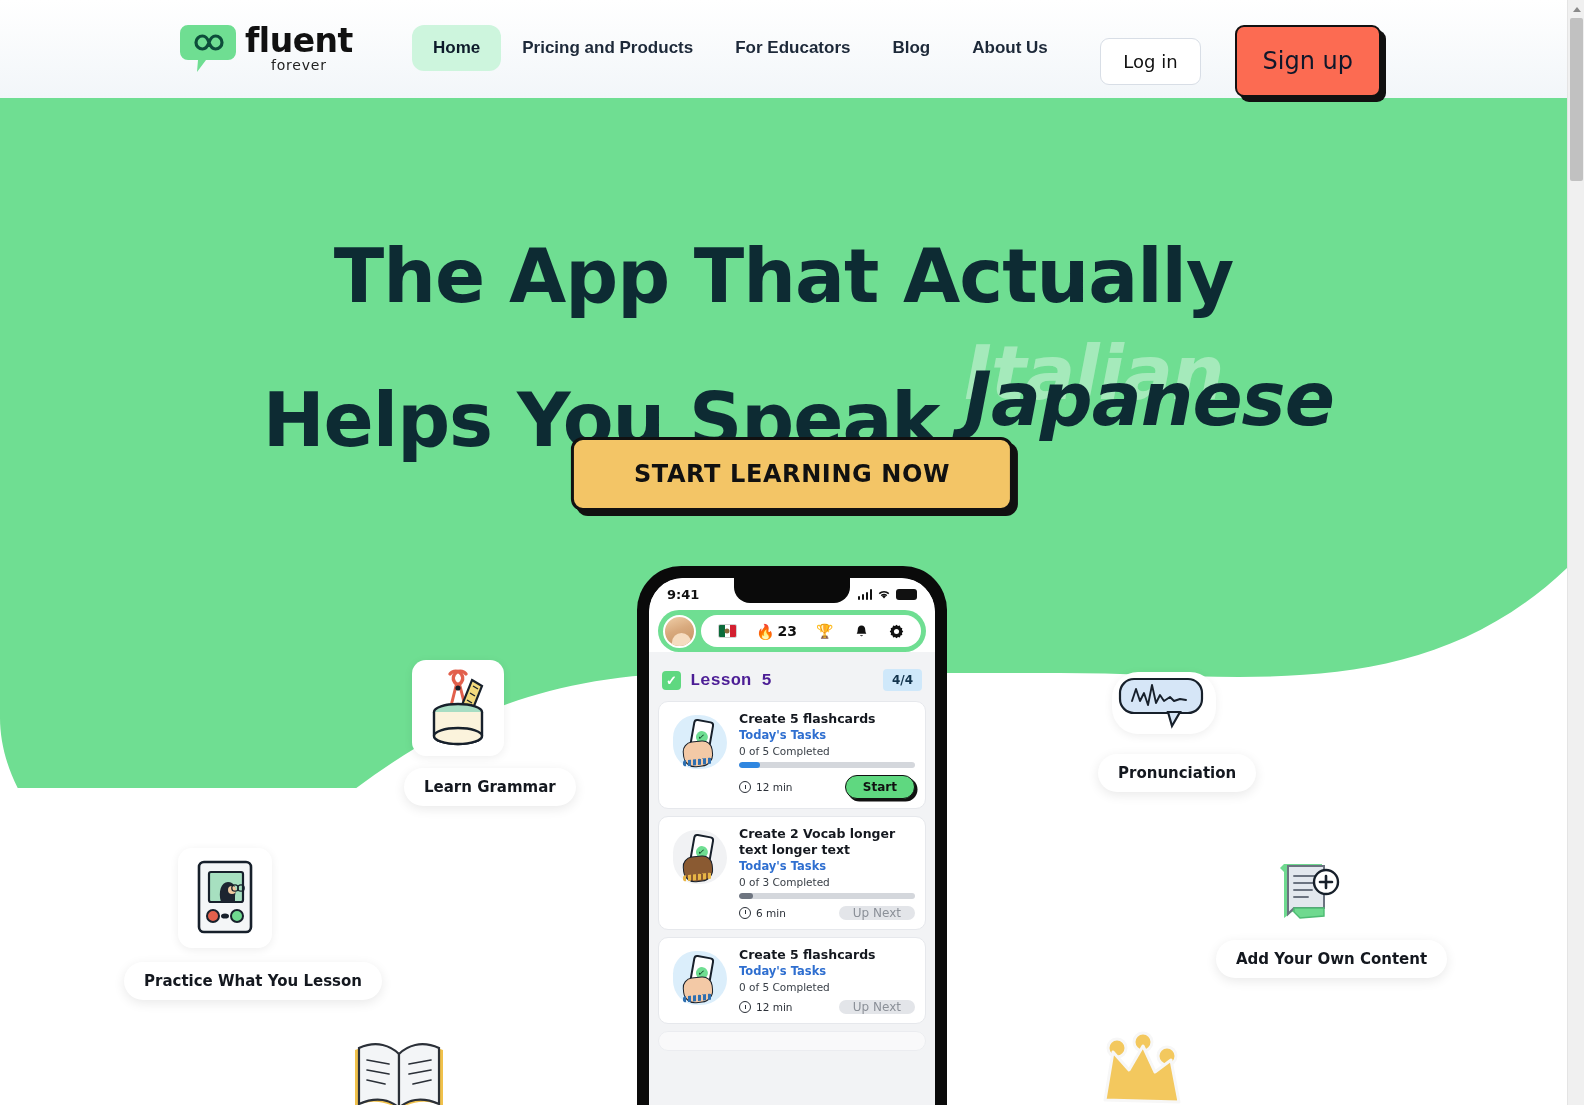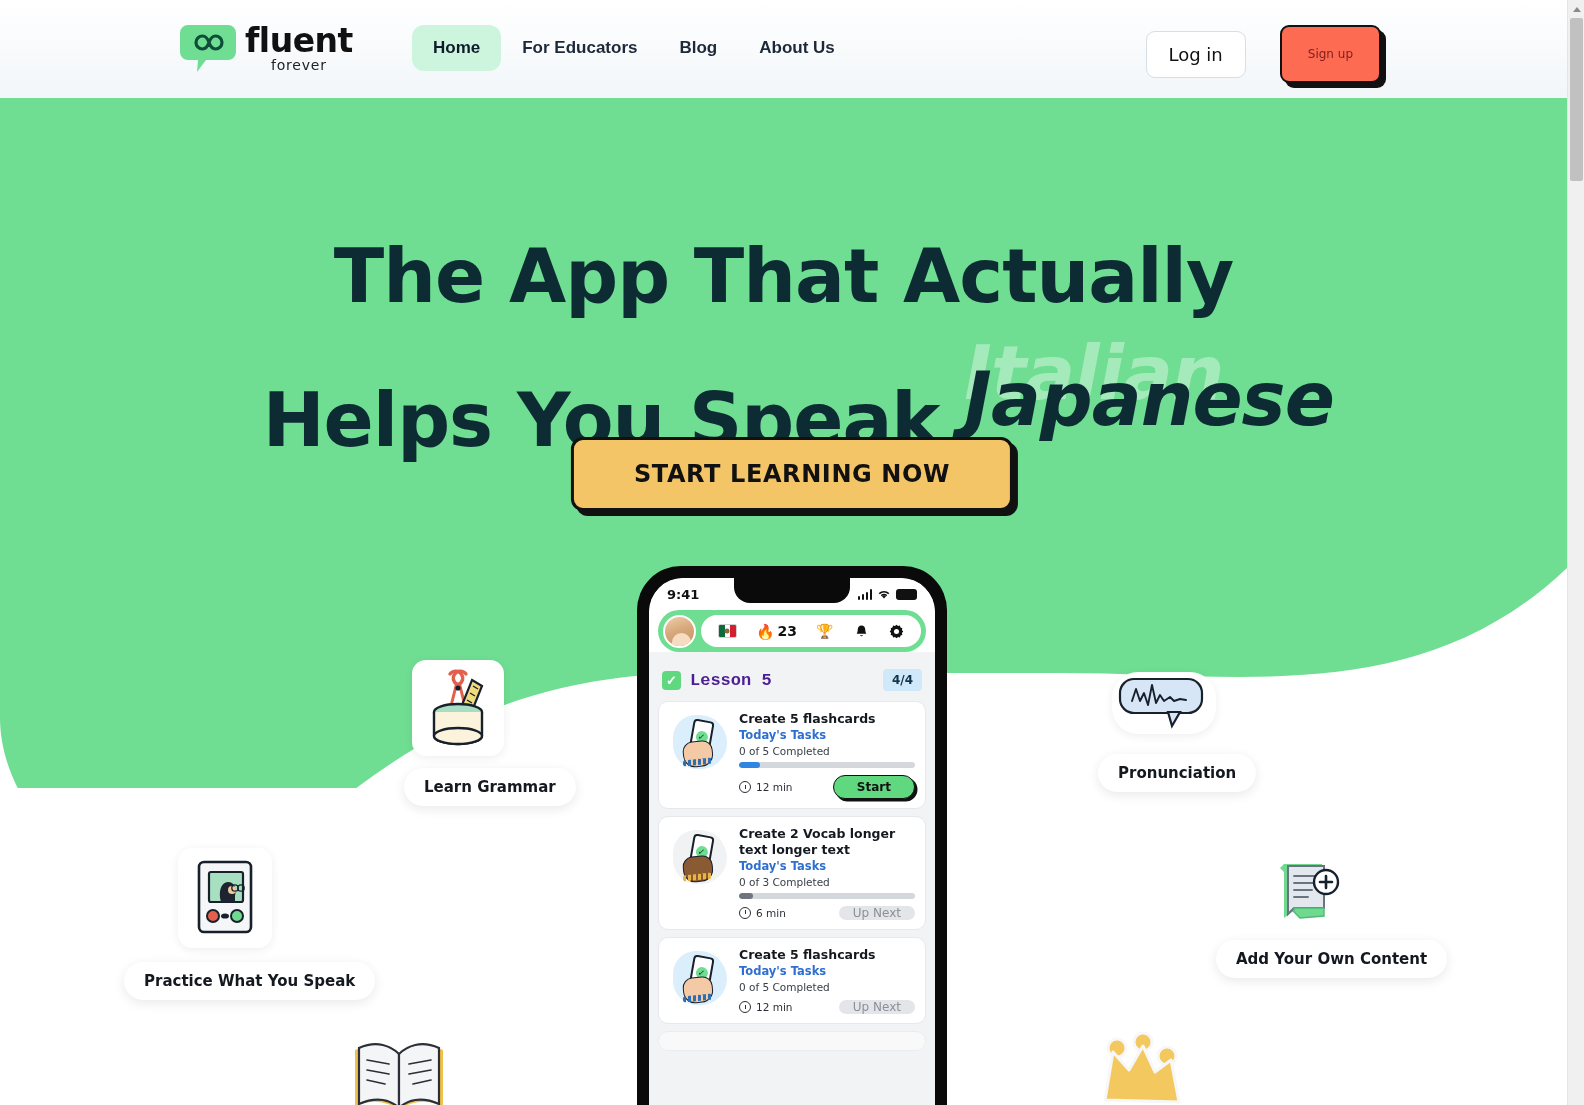--- a/index.html
+++ b/index.html
@@ -344,6 +344,7 @@
 
     <nav class="nav">
       <div class="nav-item active">Home</div>
+      <div class="nav-item">Pricing and Products</div>
       <div class="nav-item">For Educators</div>
       <div class="nav-item">Blog</div>
       <div class="nav-item">About Us</div>

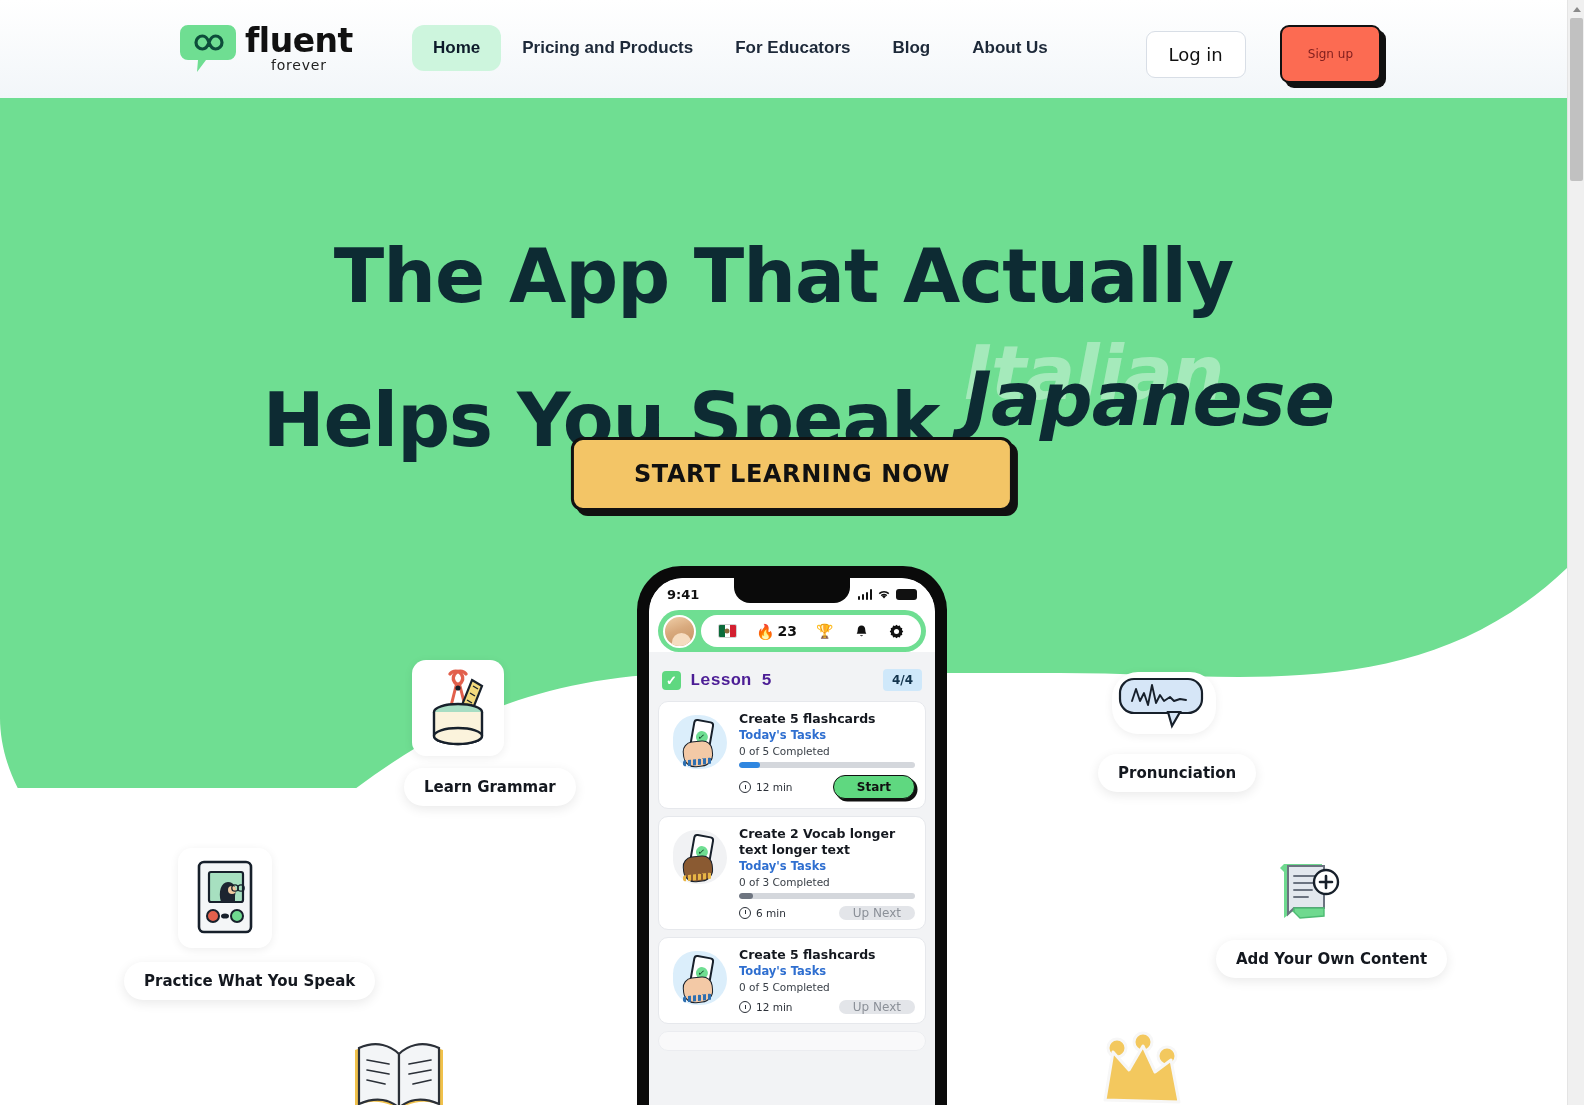--- a/index.html
+++ b/index.html
@@ -80,7 +80,7 @@
     font-family: "DejaVu Sans", sans-serif;
   }
   .btn-signup {
-    font-size: 12px; font-weight: 400; color: #7f1d1d;
+    font-size: 24px; font-weight: 400; color: #0f172a;
     background: #fc6b52; border: 2px solid #111;
     border-radius: 9px; padding: 20px 26px; cursor: pointer;
     box-shadow: 5px 5px 0 #111;

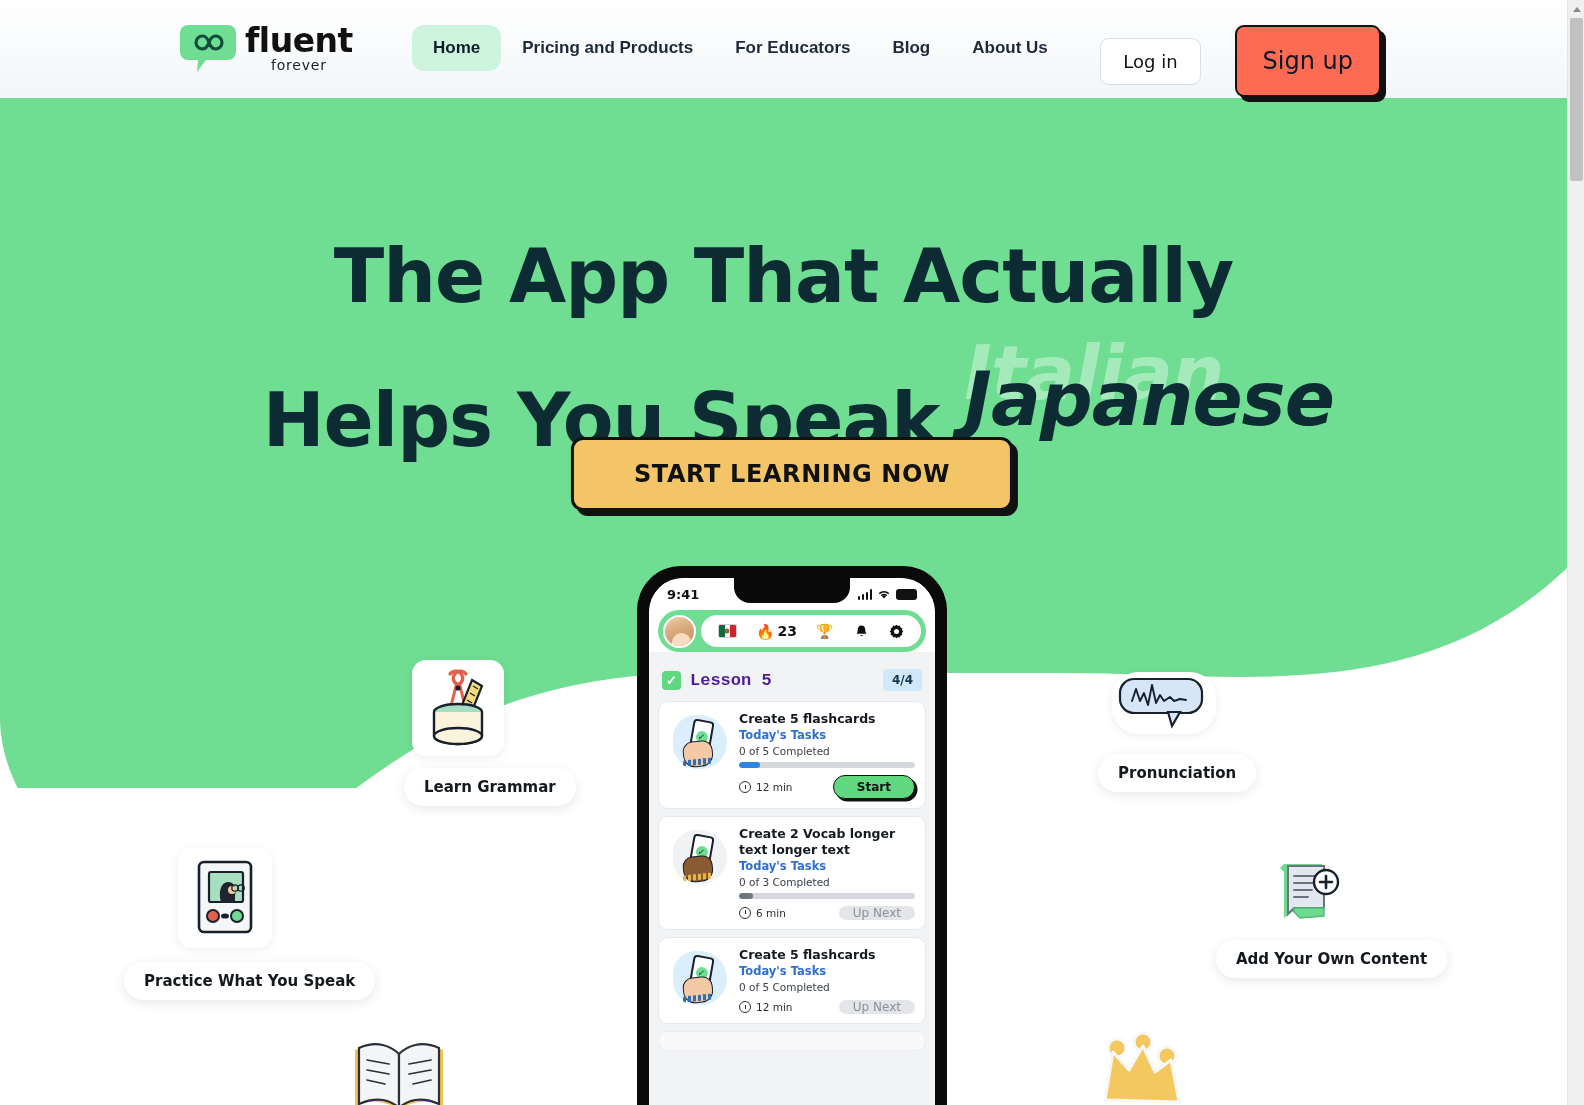--- a/index.html
+++ b/index.html
@@ -292,7 +292,7 @@
   .btn-start {
     background: #5fd880; border: 1.5px solid #111; border-radius: 14px;
     box-shadow: 2.5px 2.5px 0 #111;
-    font-size: 12px; font-weight: 700; color: #111; padding: 4px 23px;
+    font-size: 12px; font-weight: 700; color: #111; padding: 4px 17px;
     cursor: pointer; font-family:"DejaVu Sans",sans-serif;
   }
   .btn-upnext {

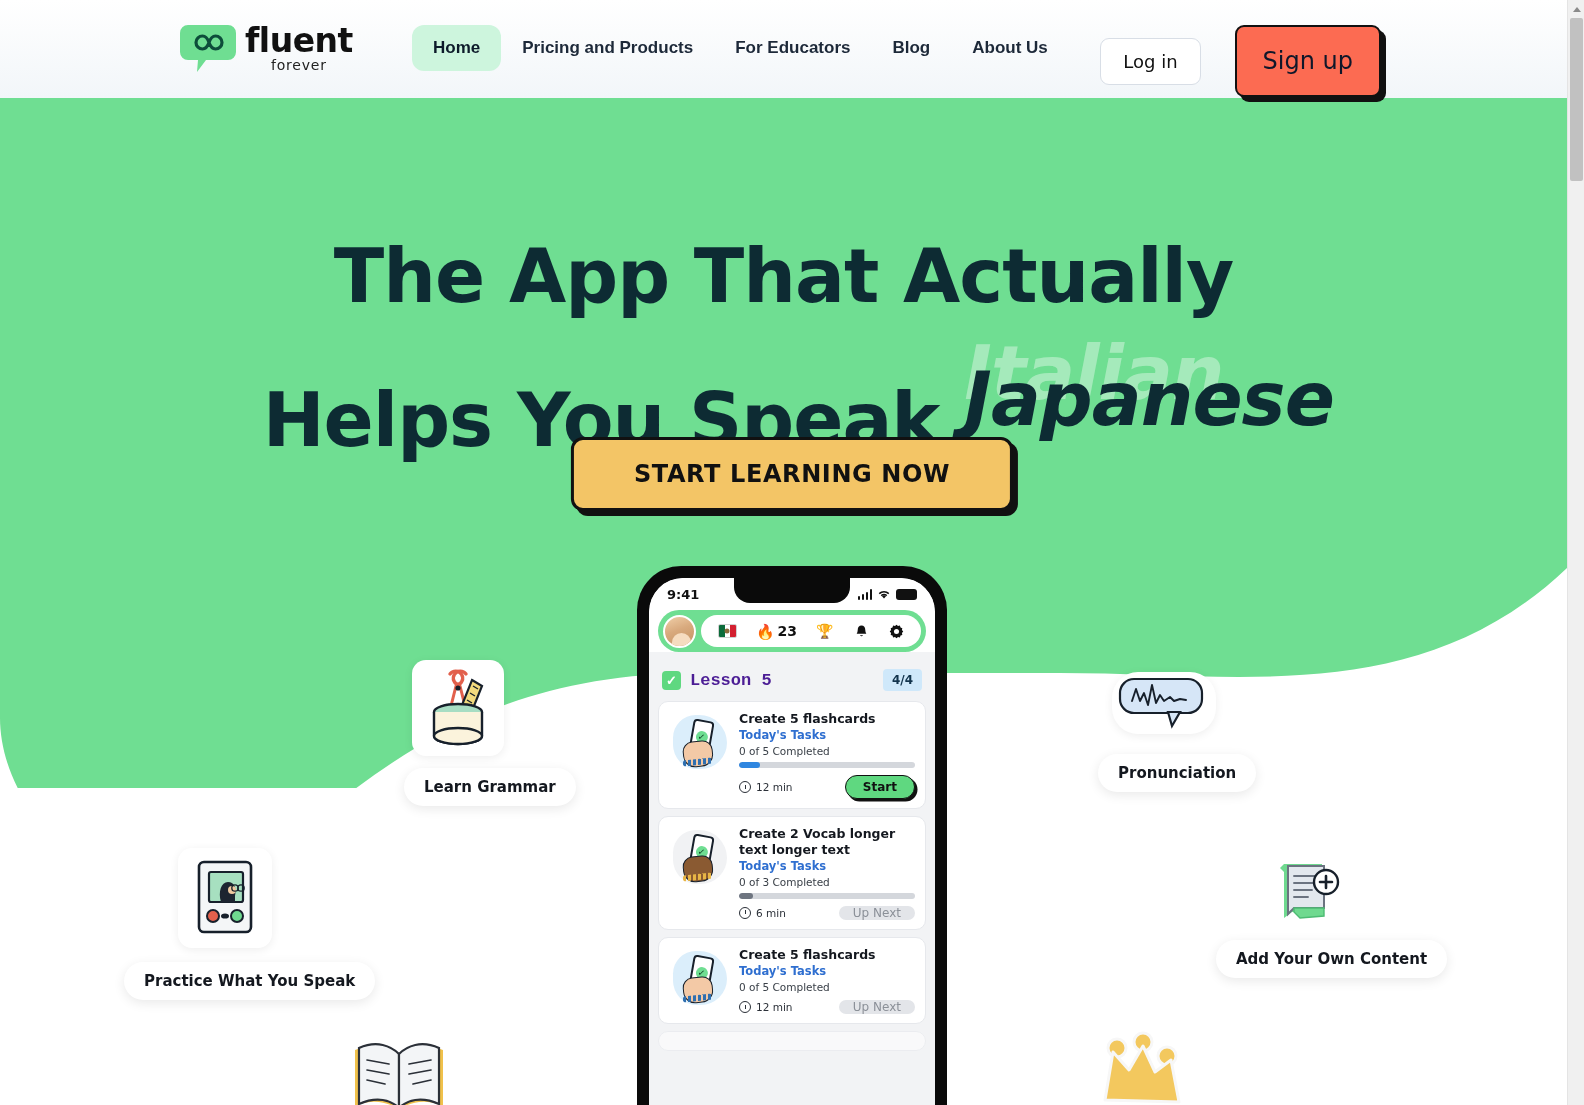--- a/index.html
+++ b/index.html
@@ -403,7 +403,7 @@
         <circle cx="46" cy="58" r="6" fill="#6fd98f" stroke="#17202b" stroke-width="2"></circle>
       </svg>
     </div>
-    <div class="sticker-label" style="margin-top:14px;">Practice What You Speak</div>
+    <div class="sticker-label" style="margin-top:14px;">Practice What You Lesson</div>
   </div>
 
   <div class="sticker" style="left:1098px; top:672px;">

